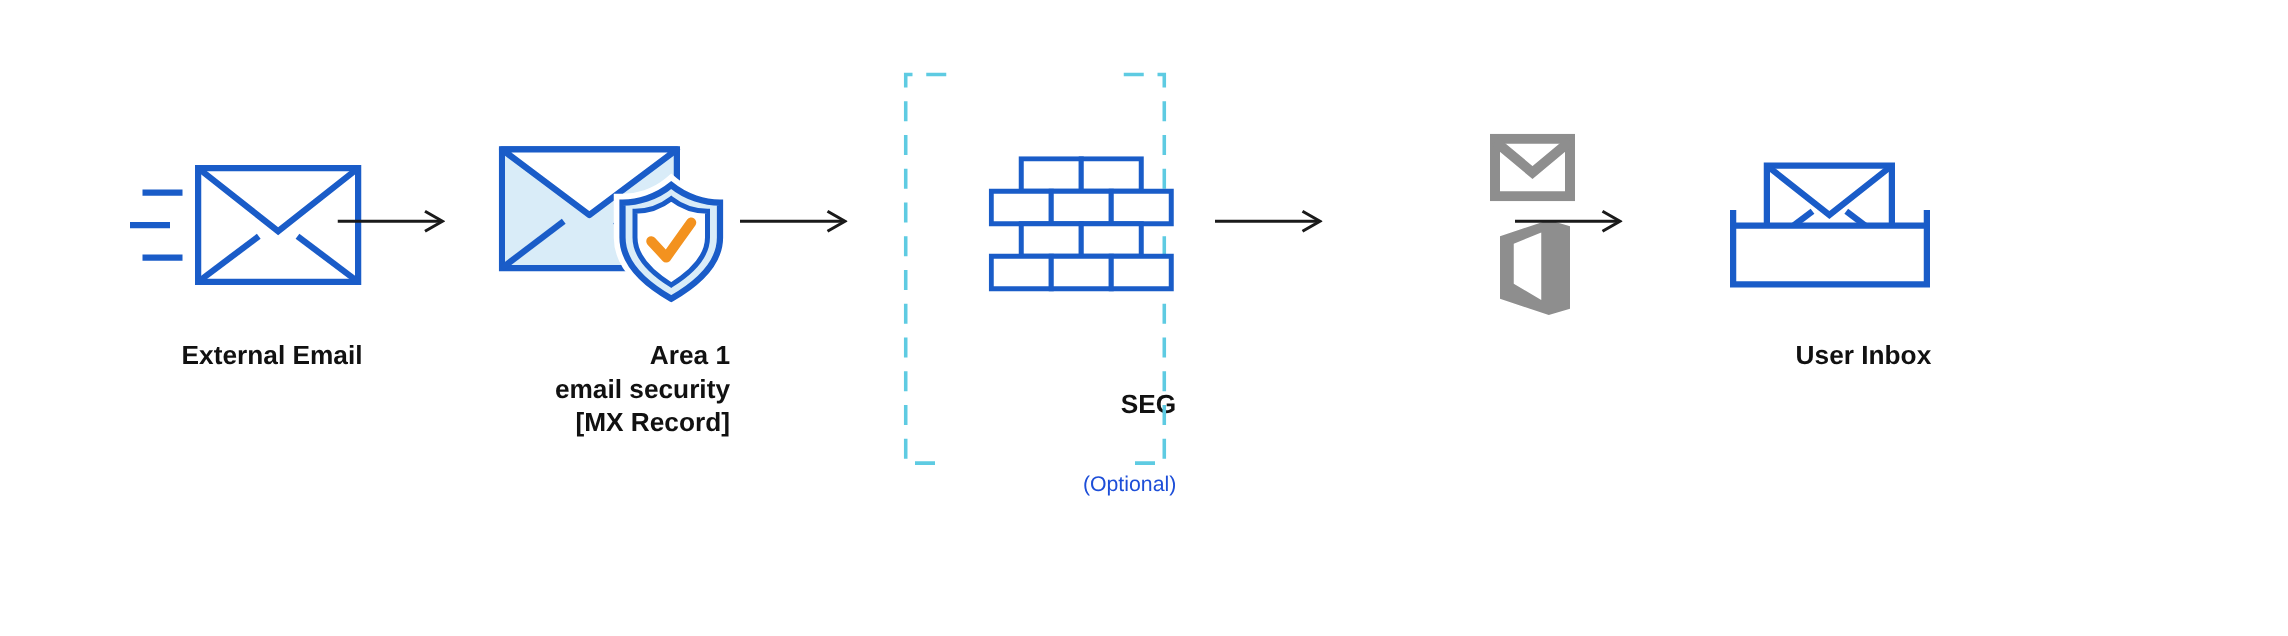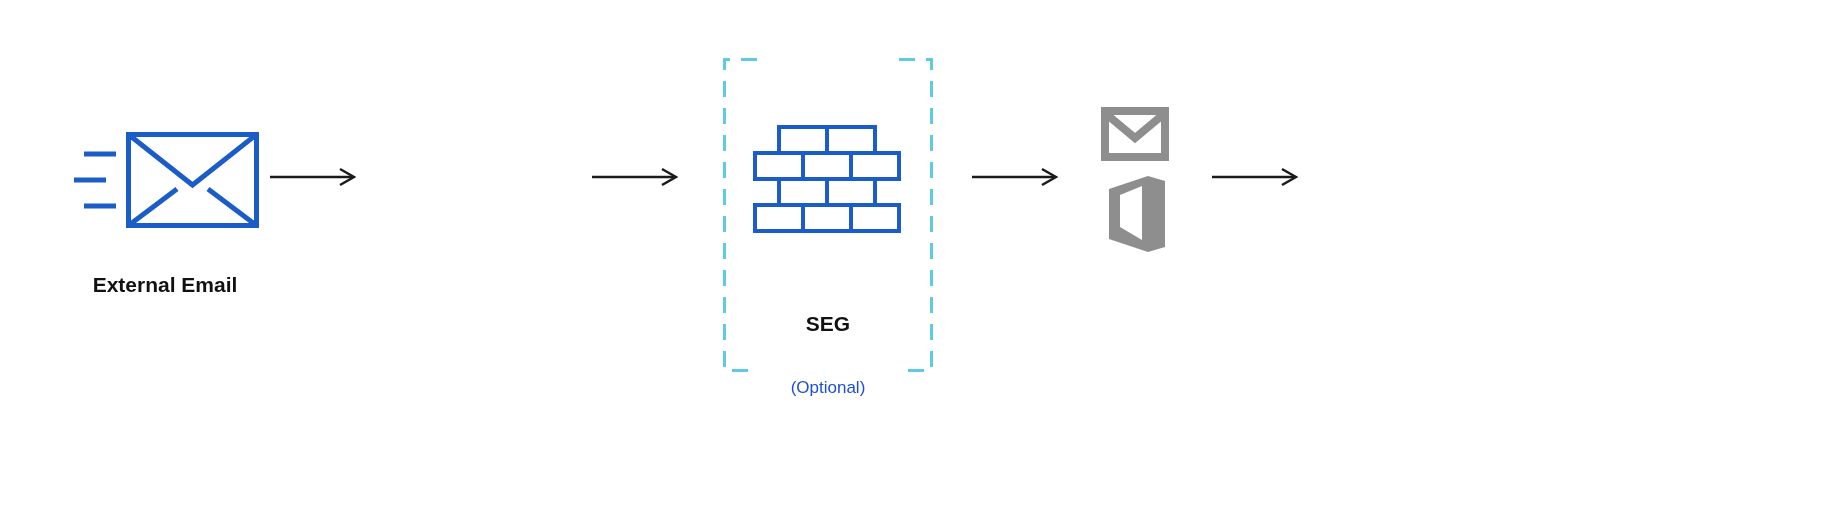--- a/index.html
+++ b/index.html
@@ -20,7 +20,7 @@
     top: 105px;
     display: flex;
     flex-direction: column;
-    align-items: center;
+    align-items: flex-end;
   }
   .icon-box {
     height: 150px;

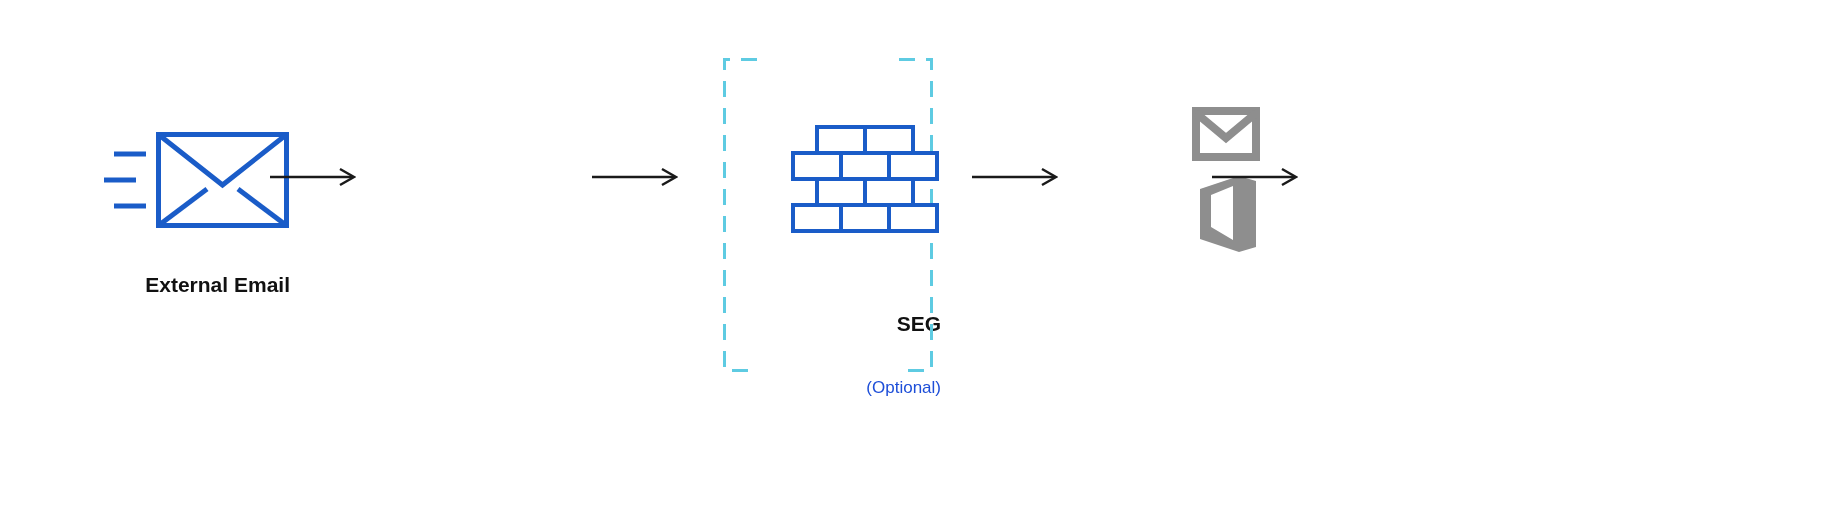--- a/index.html
+++ b/index.html
@@ -90,6 +90,25 @@
     <path d="M70,5 L84,13 L70,21" fill="none" stroke="#1a1a1a" stroke-width="2.5"></path>
   </svg>
 
+  <div class="node" style="left:330px; width:254px;">
+    <div class="icon-box">
+      <svg width="185" height="130" viewBox="0 0 185 130">
+        <rect x="2.5" y="4.5" width="140" height="95" fill="#d9ecf8" stroke="#1a5cc8" stroke-width="5"></rect>
+        <path d="M2.5,4.5 L72.5,57 L142.5,4.5 Z" fill="#ffffff" stroke="#1a5cc8" stroke-width="5" stroke-linejoin="round"></path>
+        <path d="M2.5,99.5 L52,62" fill="none" stroke="#1a5cc8" stroke-width="5"></path>
+        <path d="M142.5,99.5 L93,62" fill="none" stroke="#1a5cc8" stroke-width="5"></path>
+        <g transform="translate(93,30)">
+          <path d="M45,3 C33,13 18,17 6,17 V45 C6,66 24,82 45,94 C66,82 84,66 84,45 V17 C72,17 57,13 45,3 Z" fill="#d9ecf8" stroke="#ffffff" stroke-width="14"></path>
+          <path d="M45,3 C33,13 18,17 6,17 V45 C6,66 24,82 45,94 C66,82 84,66 84,45 V17 C72,17 57,13 45,3 Z" fill="#d9ecf8" stroke="#1a5cc8" stroke-width="5"></path>
+          <path d="M45,14 C36,21 25,24 16,24 V45 C16,61 29,73 45,83 C61,73 74,61 74,45 V24 C65,24 54,21 45,14 Z" fill="#ffffff" stroke="#1a5cc8" stroke-width="4"></path>
+          <path d="M29,48 L41,61 L61,33" fill="none" stroke="#f3921f" stroke-width="8" stroke-linecap="round" stroke-linejoin="round"></path>
+        </g>
+      </svg>
+    </div>
+    <div class="label">Area 1</div>
+    <div class="label" style="margin-top:0;">email security</div>
+    <div class="label" style="margin-top:0;">[MX Record]</div>
+  </div>
 
   <svg class="arrow" style="left:592px;" width="86" height="26" viewBox="0 0 86 26">
     <line x1="0" y1="13" x2="82" y2="13" stroke="#1a1a1a" stroke-width="2.5"></line>

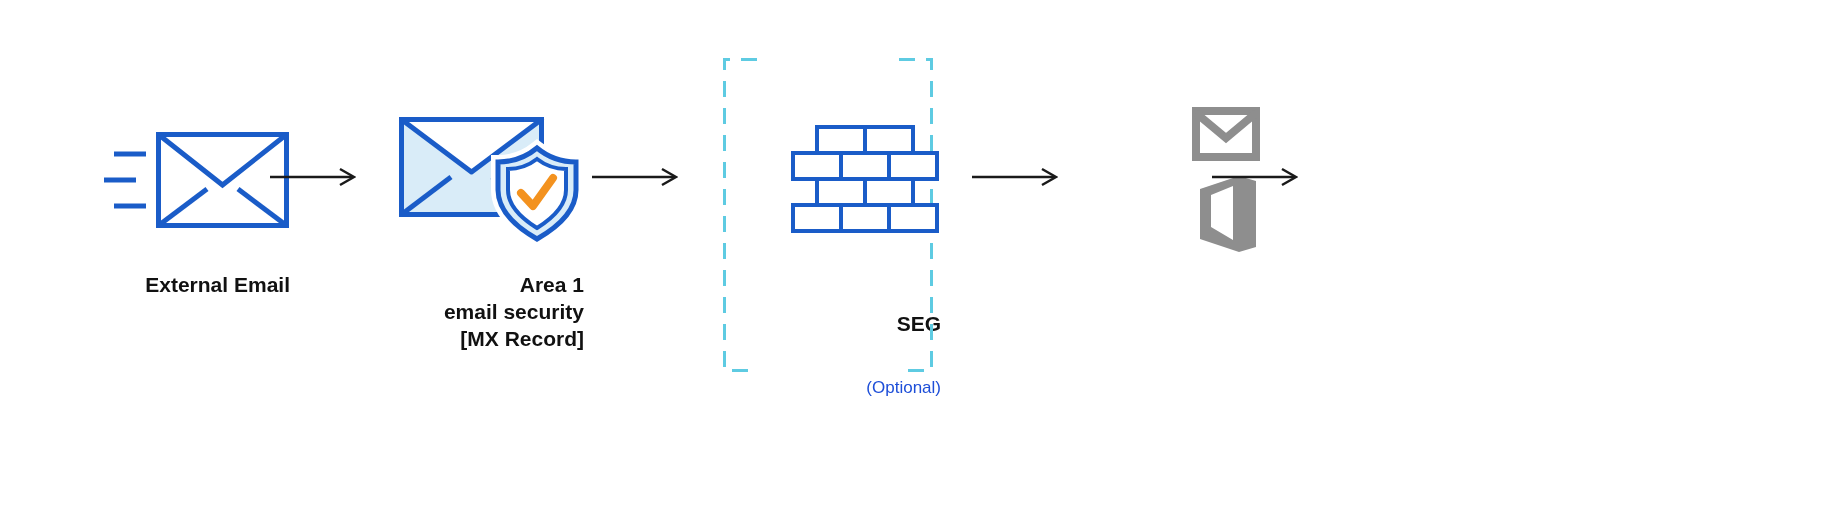--- a/index.html
+++ b/index.html
@@ -164,6 +164,20 @@
     <path d="M70,5 L84,13 L70,21" fill="none" stroke="#1a1a1a" stroke-width="2.5"></path>
   </svg>
 
+  <div class="node" style="left:1295px; width:250px;">
+    <div class="icon-box">
+      <svg width="162" height="104" viewBox="0 0 162 104">
+        <rect x="30.5" y="4.5" width="100" height="64" fill="#ffffff" stroke="#1a5cc8" stroke-width="5"></rect>
+        <path d="M30.5,4.5 L80.5,44 L130.5,4.5" fill="none" stroke="#1a5cc8" stroke-width="5"></path>
+        <path d="M30.5,68.5 L67,41" fill="none" stroke="#1a5cc8" stroke-width="5"></path>
+        <path d="M130.5,68.5 L94,41" fill="none" stroke="#1a5cc8" stroke-width="5"></path>
+        <rect x="3.5" y="52.5" width="155" height="47" fill="#ffffff" stroke="#1a5cc8" stroke-width="5"></rect>
+        <line x1="3.5" y1="40" x2="3.5" y2="52.5" stroke="#1a5cc8" stroke-width="5"></line>
+        <line x1="158.5" y1="40" x2="158.5" y2="52.5" stroke="#1a5cc8" stroke-width="5"></line>
+      </svg>
+    </div>
+    <div class="label">User Inbox</div>
+  </div>
 
 </div>
 

